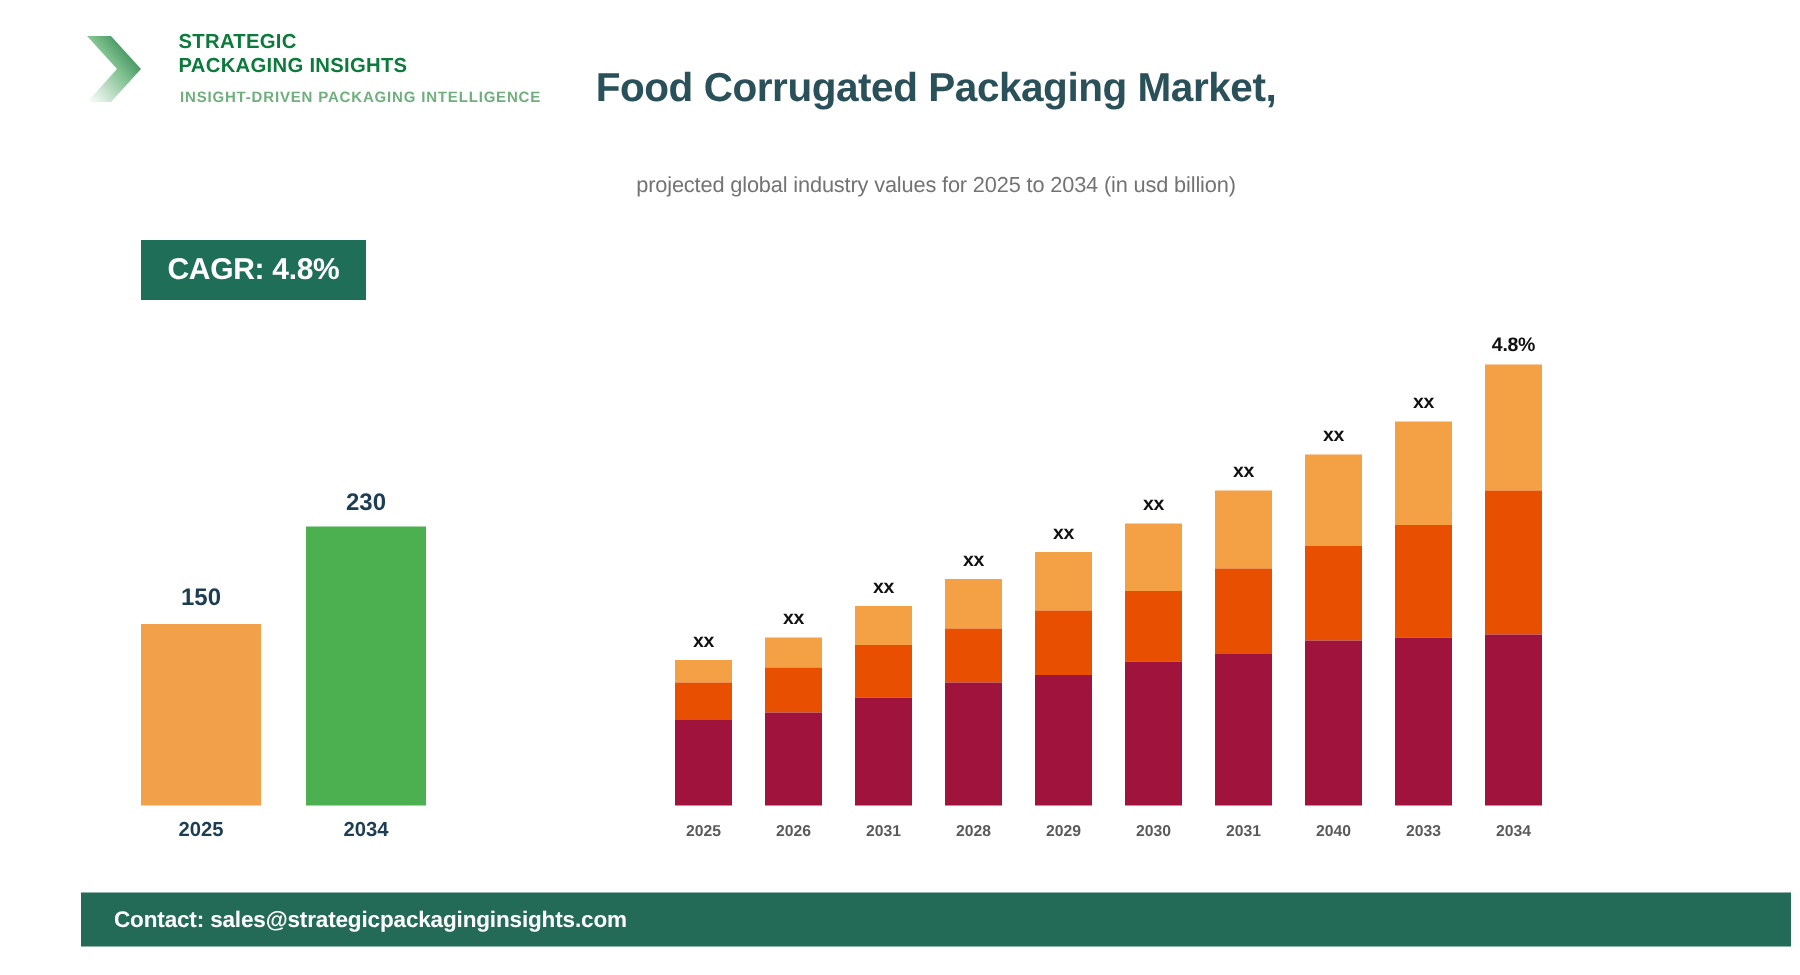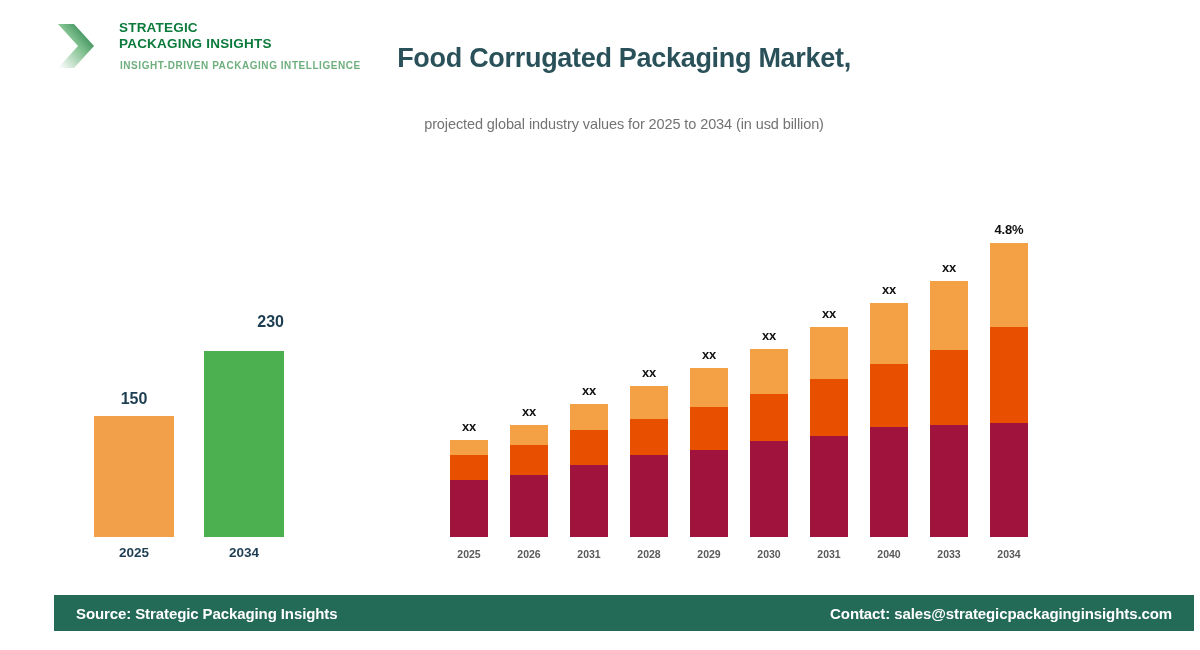--- a/index.html
+++ b/index.html
@@ -114,6 +114,7 @@
   </div>
   <div id="chart-subtitle">projected global industry values for 2025 to 2034 (in usd billion)</div>
 
+  <div id="cagr-badge">CAGR: 4.8%</div>
 
   <div id="left-chart">
       <div class="lc-col" style="left: 10px; height: 237px;">

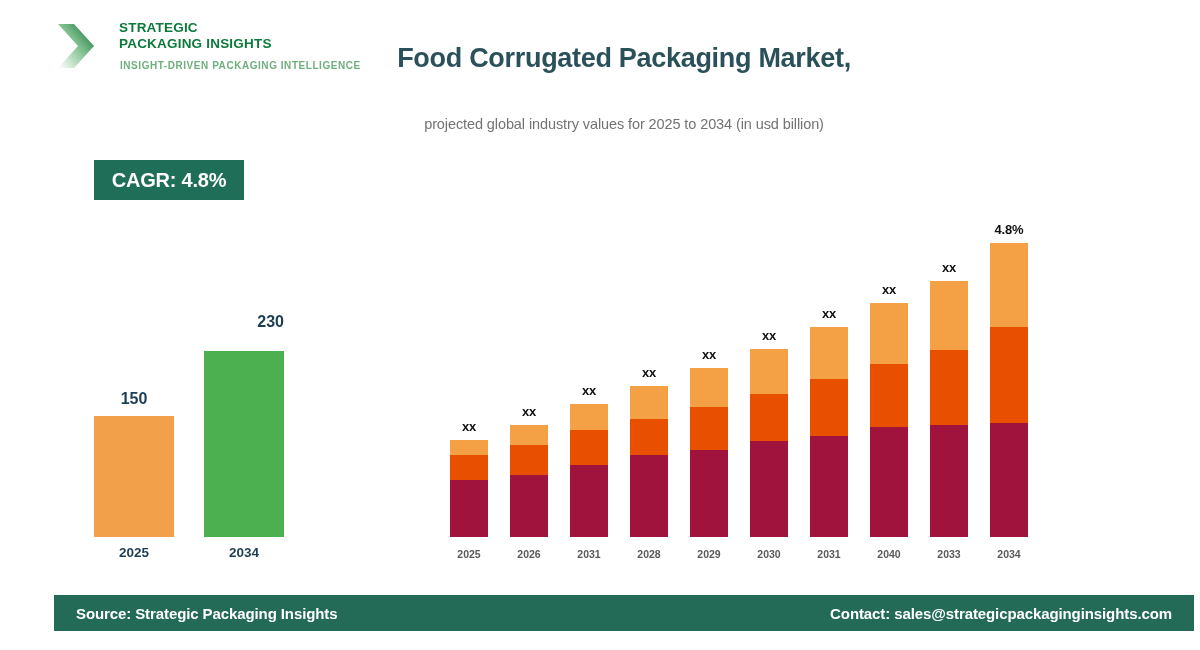--- a/index.html
+++ b/index.html
@@ -123,7 +123,7 @@
         <div class="lc-year">2025</div>
       </div>
       <div class="lc-col" style="left: 120px; height: 237px;">
-        <div class="lc-value" style="bottom: 229px; text-align: right;">230</div>
+        <div class="lc-value" style="bottom: 215px;">230</div>
         <div class="lc-bar" style="height: 186px; background: rgb(76, 175, 80);"></div>
         <div class="lc-year">2034</div>
       </div>

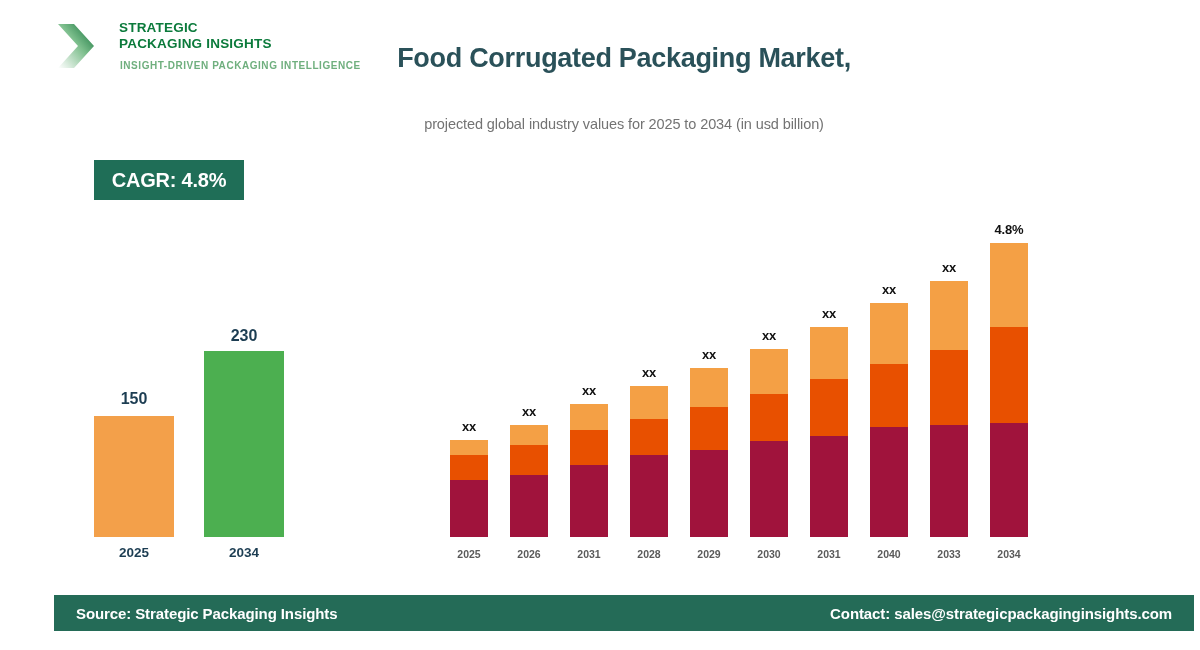--- a/index.html
+++ b/index.html
@@ -223,7 +223,6 @@
     </div>
 
   <div id="footer">
-    <div class="footer-text">Source: Strategic Packaging Insights</div>
     <div class="footer-text">Contact: sales@strategicpackaginginsights.com</div>
   </div>
 

